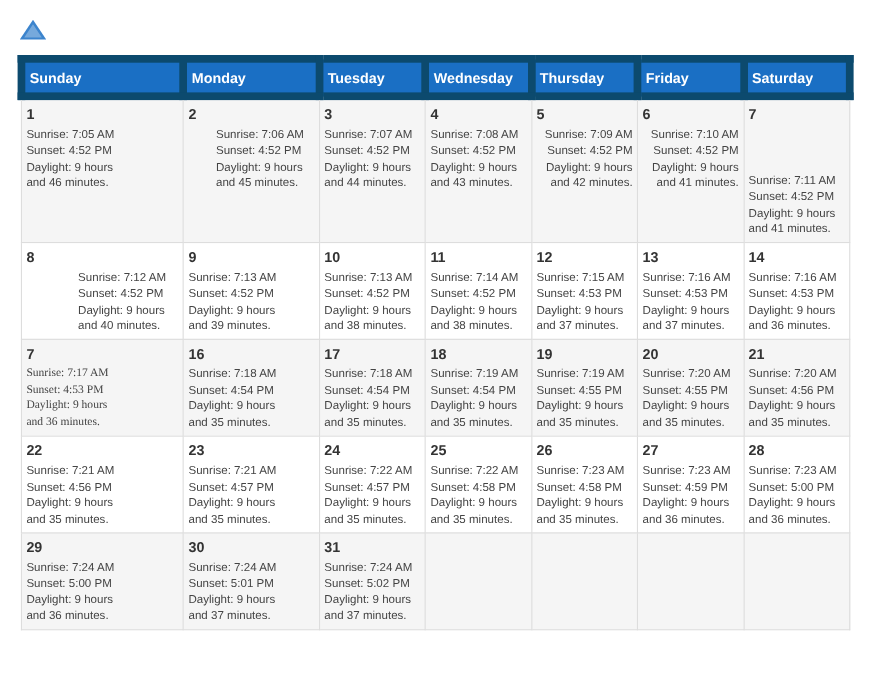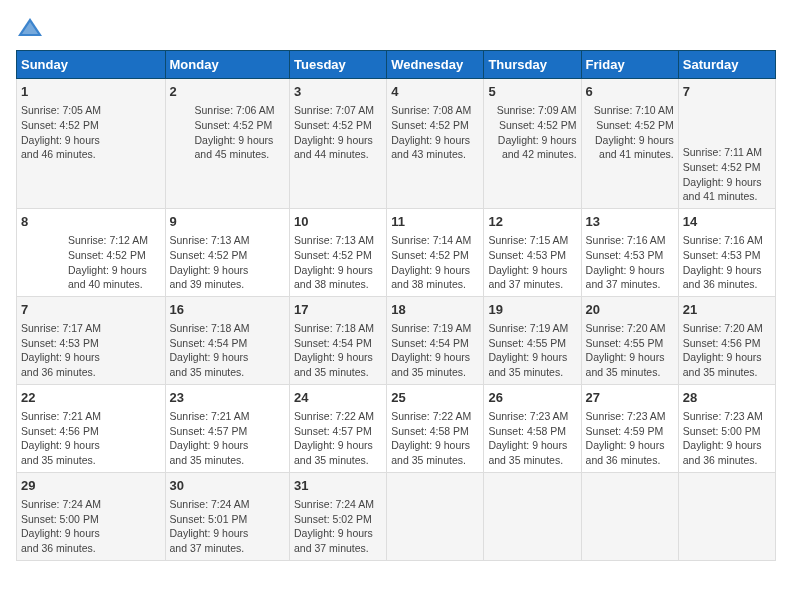--- a/index.html
+++ b/index.html
@@ -63,7 +63,7 @@
       font-size: 13px;
       font-weight: bold;
       text-align: left;
-      border: 1px solid #0c4a6e;
+      border: 7px solid #0c4a6e;
     }
     tbody tr {
       vertical-align: top;

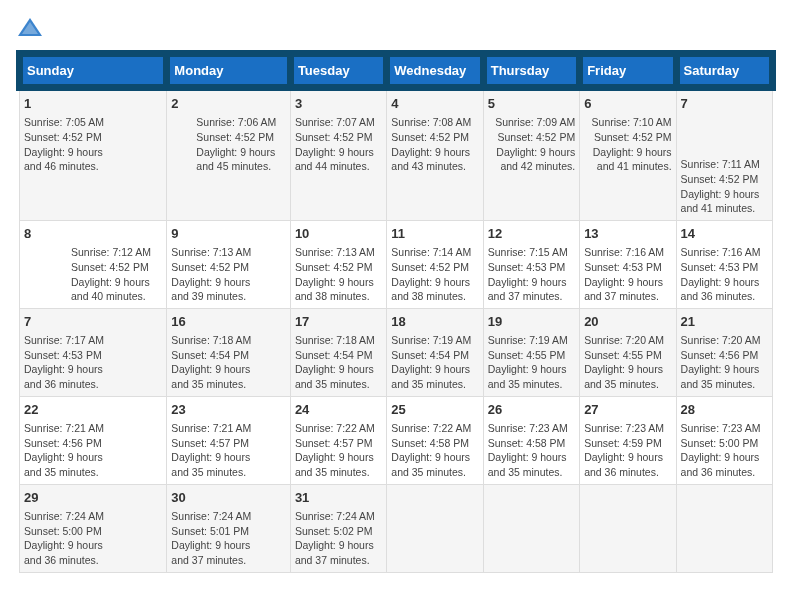--- a/index.html
+++ b/index.html
@@ -234,7 +234,7 @@
       <tr>
         <td>
           <span class="day-num">7</span>
-          <div class="day-info" style="white-space: pre-line;">Sunrise: 7:17 AM
+          <div class="day-info" style="white-space: pre-line; font-family: Liberation Serif, serif;">Sunrise: 7:17 AM
 Sunset: 4:53 PM
 Daylight: 9 hours
 and 36 minutes.</div>

